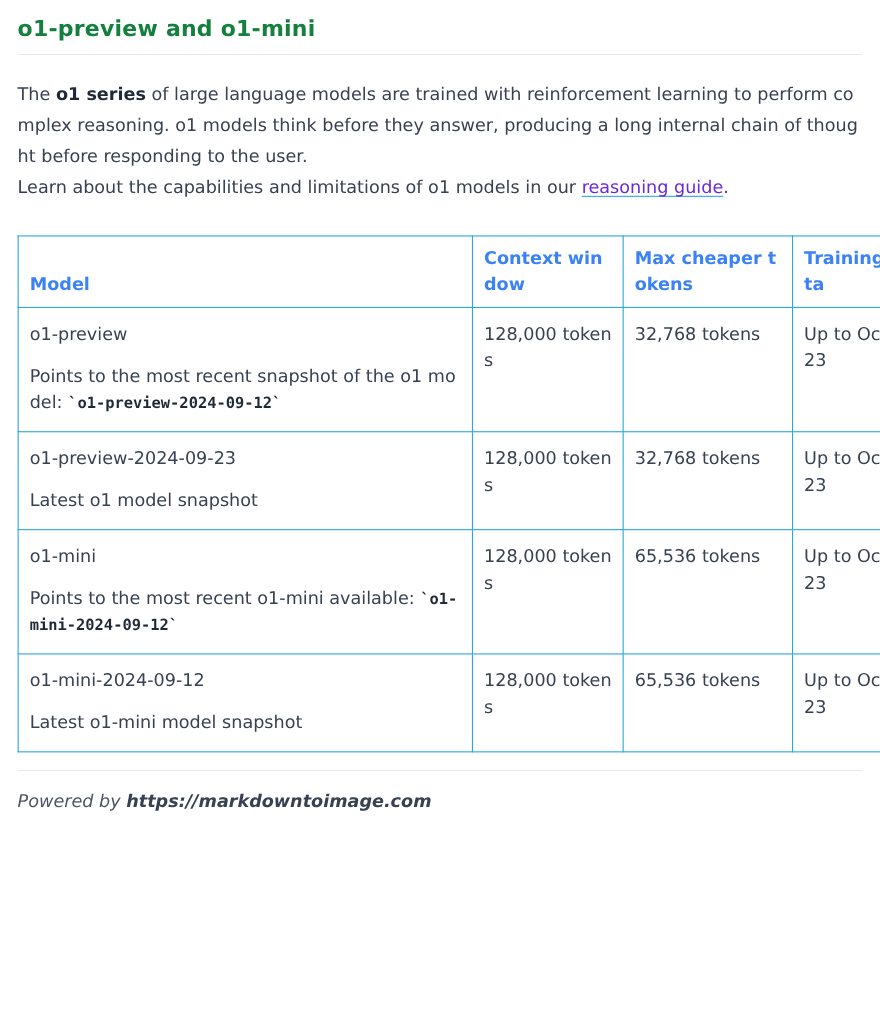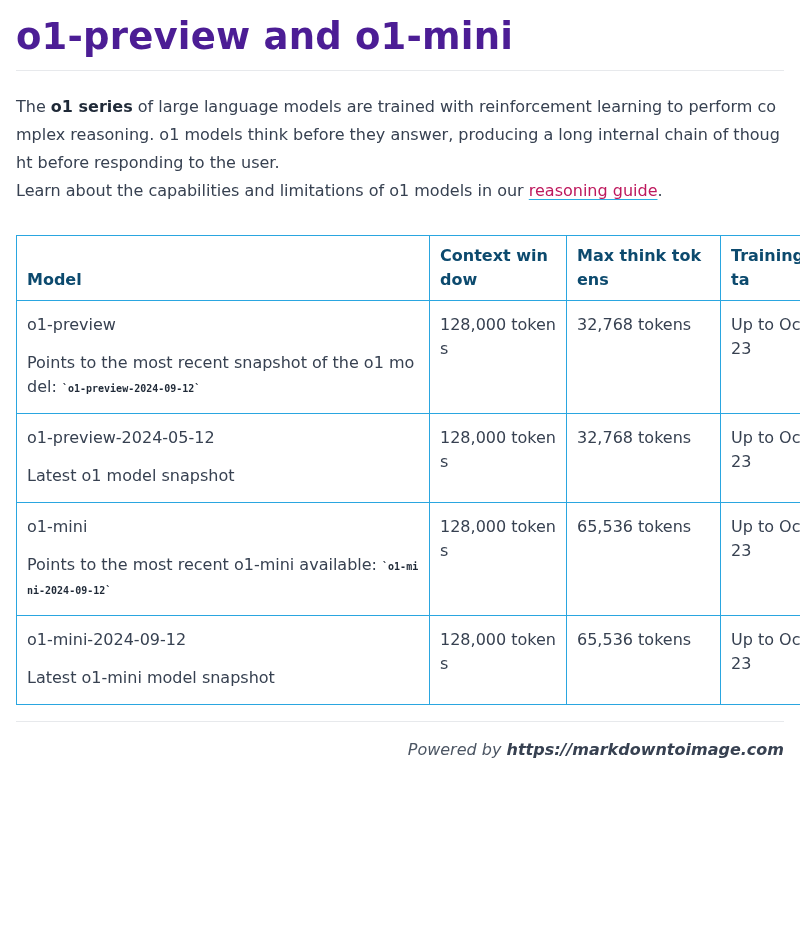--- a/index.html
+++ b/index.html
@@ -16,10 +16,10 @@
   .page { padding: 14px 16px 24px 16px; }
 
   h1.page-title {
-    font-size: 37px;
+    font-size: 20px;
     line-height: 1.25;
     font-weight: 700;
-    color: #4c1d95;
+    color: #15803d;
     margin: 0;
     padding: 0 0 10px 0;
     border-bottom: 1px solid #e7e9ec;

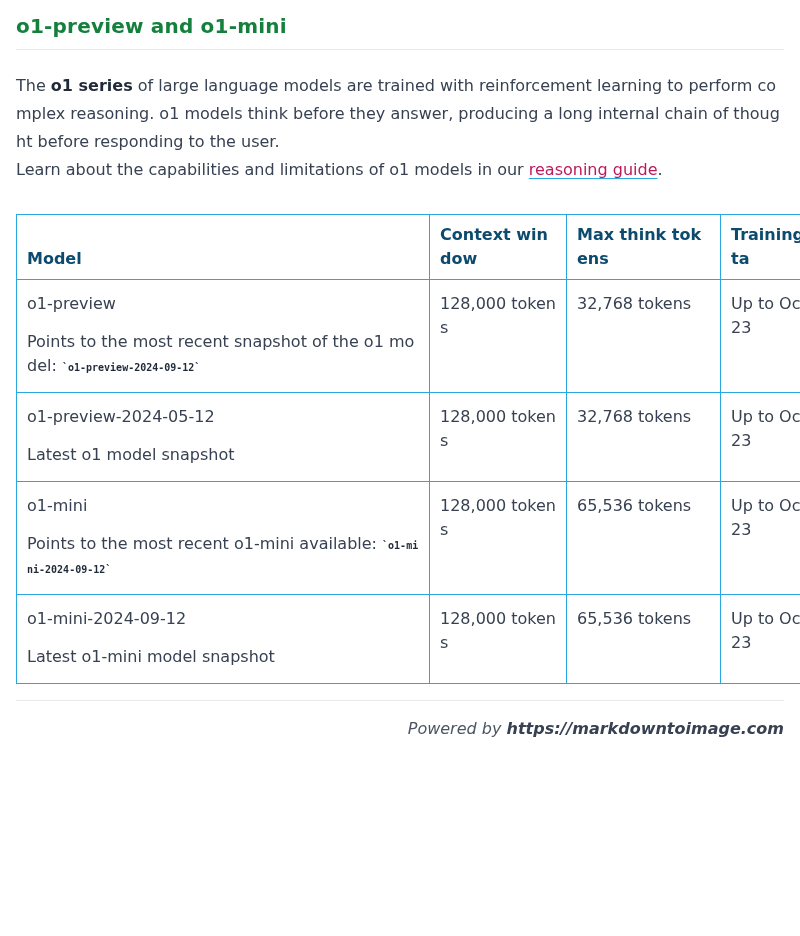--- a/index.html
+++ b/index.html
@@ -32,7 +32,7 @@
   strong.term { color: #1f2937; font-weight: 700; }
 
   a.doc-link {
-    color: #be185d;
+    color: #6d28d9;
     text-decoration: underline;
     text-decoration-color: #29abe2;
     text-underline-offset: 3px;

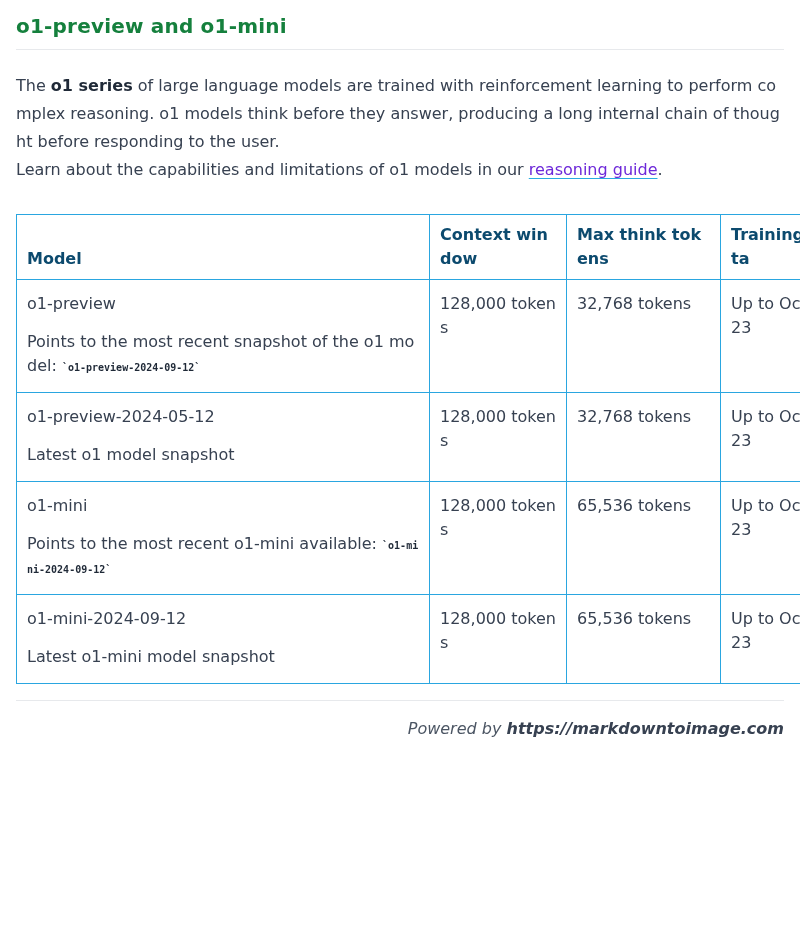--- a/index.html
+++ b/index.html
@@ -62,7 +62,7 @@
   .models-table th {
     vertical-align: bottom;
     font-weight: 700;
-    color: #0c4a6e;
+    color: #3b82f6;
     padding: 8px 10px;
   }
   .models-table td {

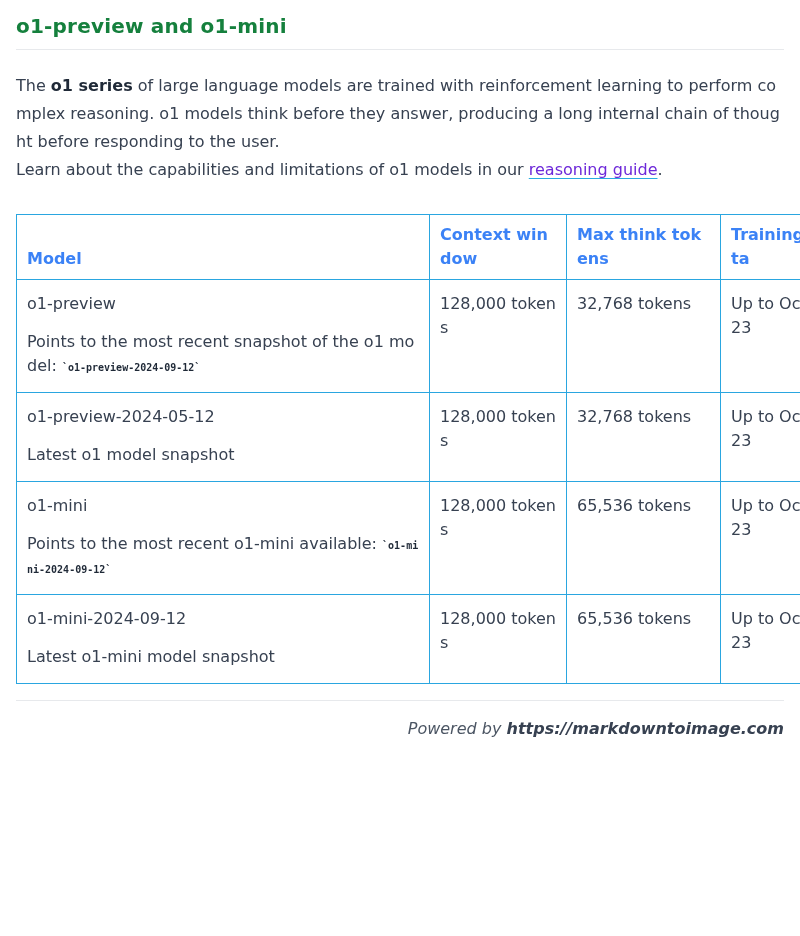--- a/index.html
+++ b/index.html
@@ -111,7 +111,7 @@
       <tr>
         <th class="col-model">Model</th>
         <th class="col-context">Context window</th>
-        <th class="col-max">Max think tokens</th>
+        <th class="col-max">Max cheaper tokens</th>
         <th class="col-training">Training data</th>
       </tr>
     </thead>

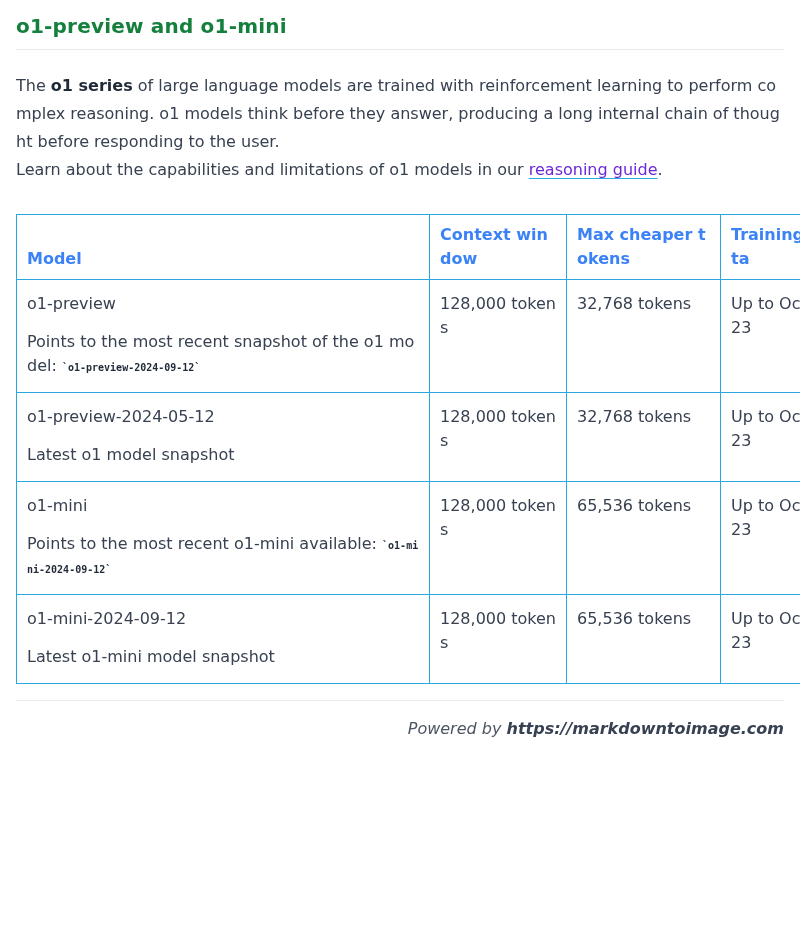--- a/index.html
+++ b/index.html
@@ -78,7 +78,7 @@
   code.inline-code {
     font-family: "DejaVu Sans Mono", "Liberation Mono", monospace;
     font-weight: 700;
-    font-size: 10px;
+    font-size: 14px;
     color: #1f2937;
   }
 

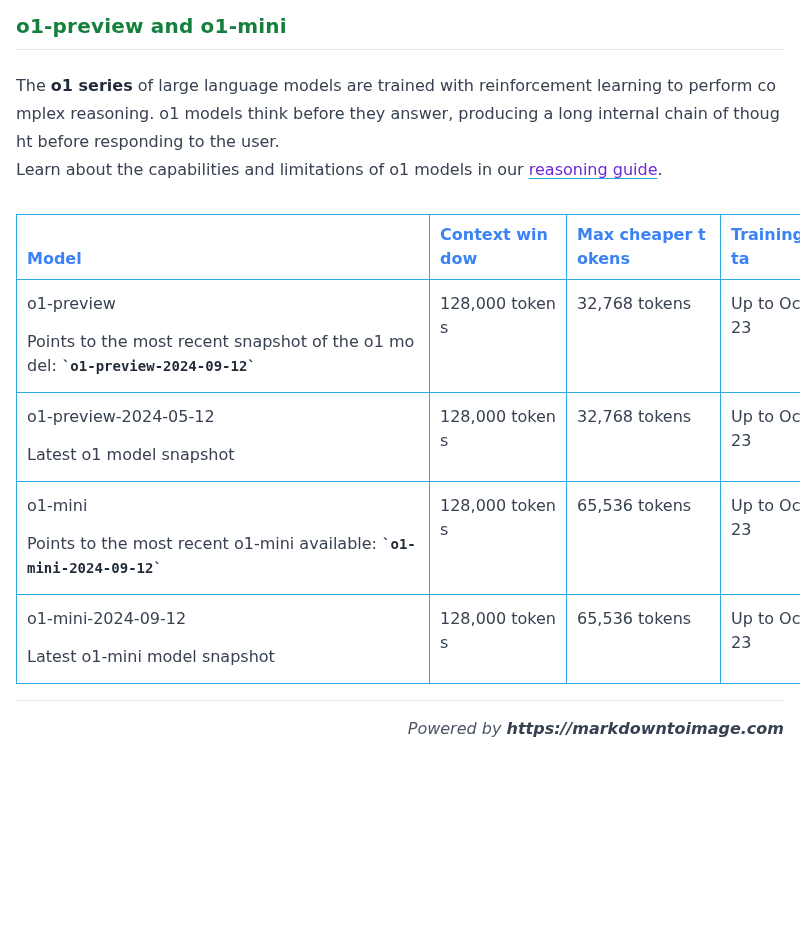--- a/index.html
+++ b/index.html
@@ -127,7 +127,7 @@
       </tr>
       <tr>
         <td>
-          <div>o1-preview-2024-05-12</div>
+          <div>o1-preview-2024-09-23</div>
           <div class="cell-note"><span>Latest o1 model snapshot</span><code class="inline-code"></code></div>
         </td>
         <td>128,000 tokens</td>

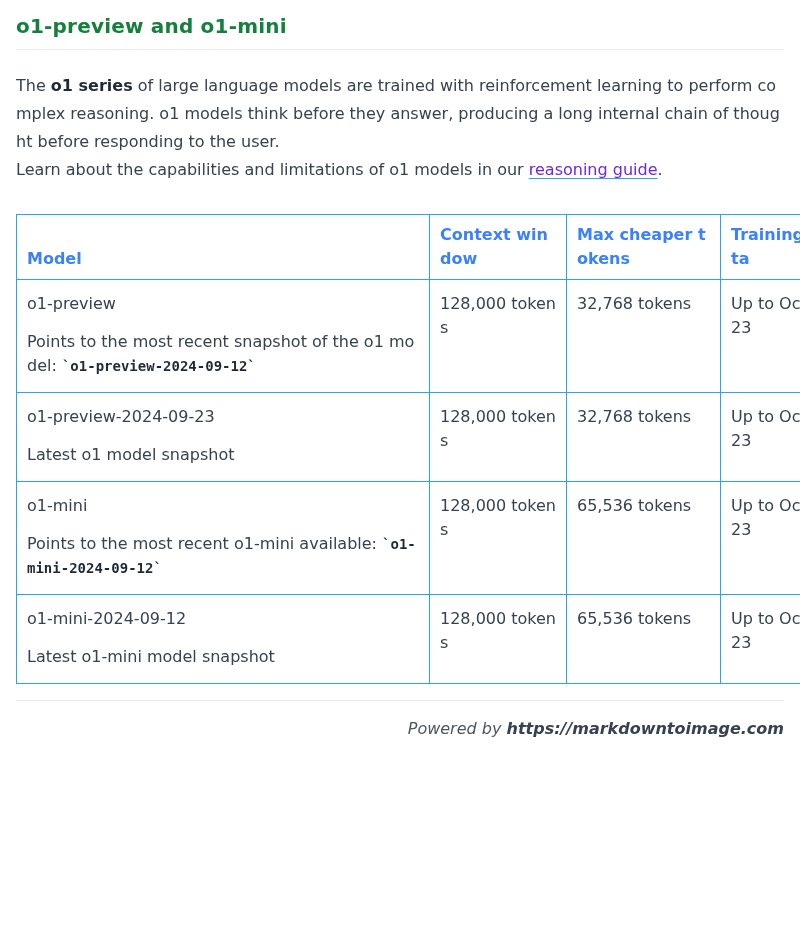--- a/index.html
+++ b/index.html
@@ -91,7 +91,6 @@
     margin: 14px 0 0 0;
     font-style: italic;
     color: #4b5563;
-    text-align: right;
   }
   p.footer-text strong { color: #374151; }
 </style>

